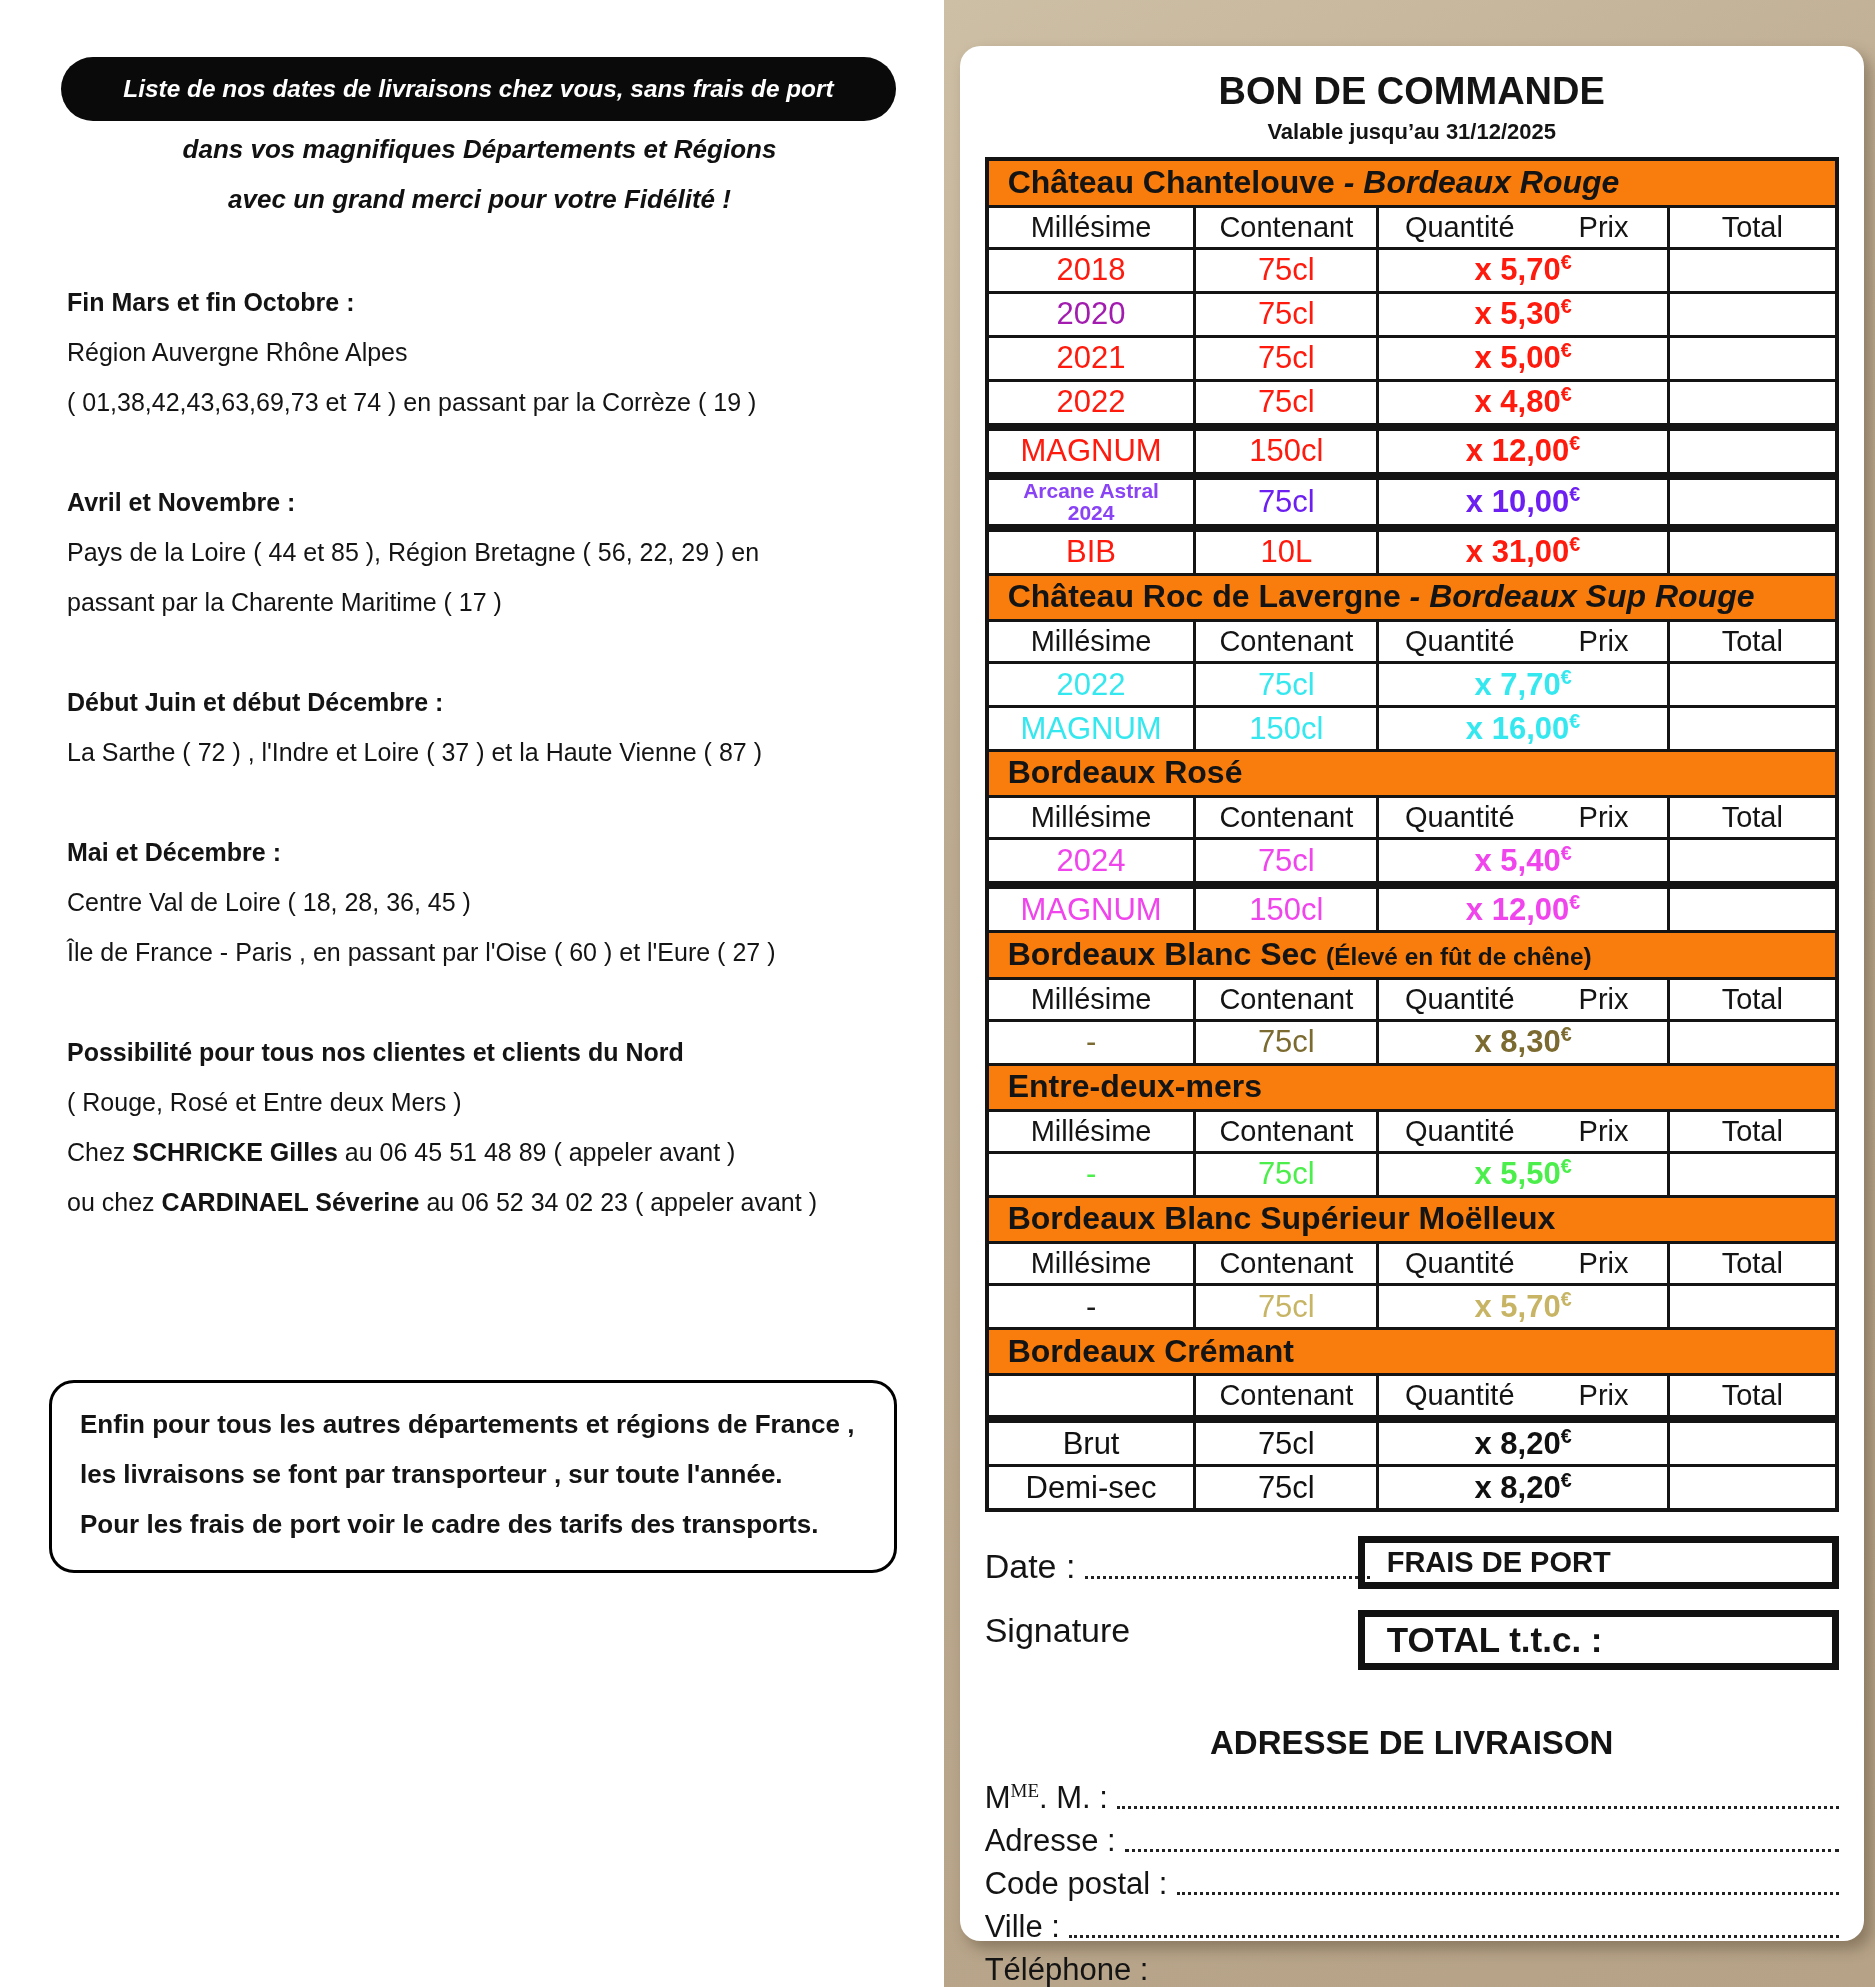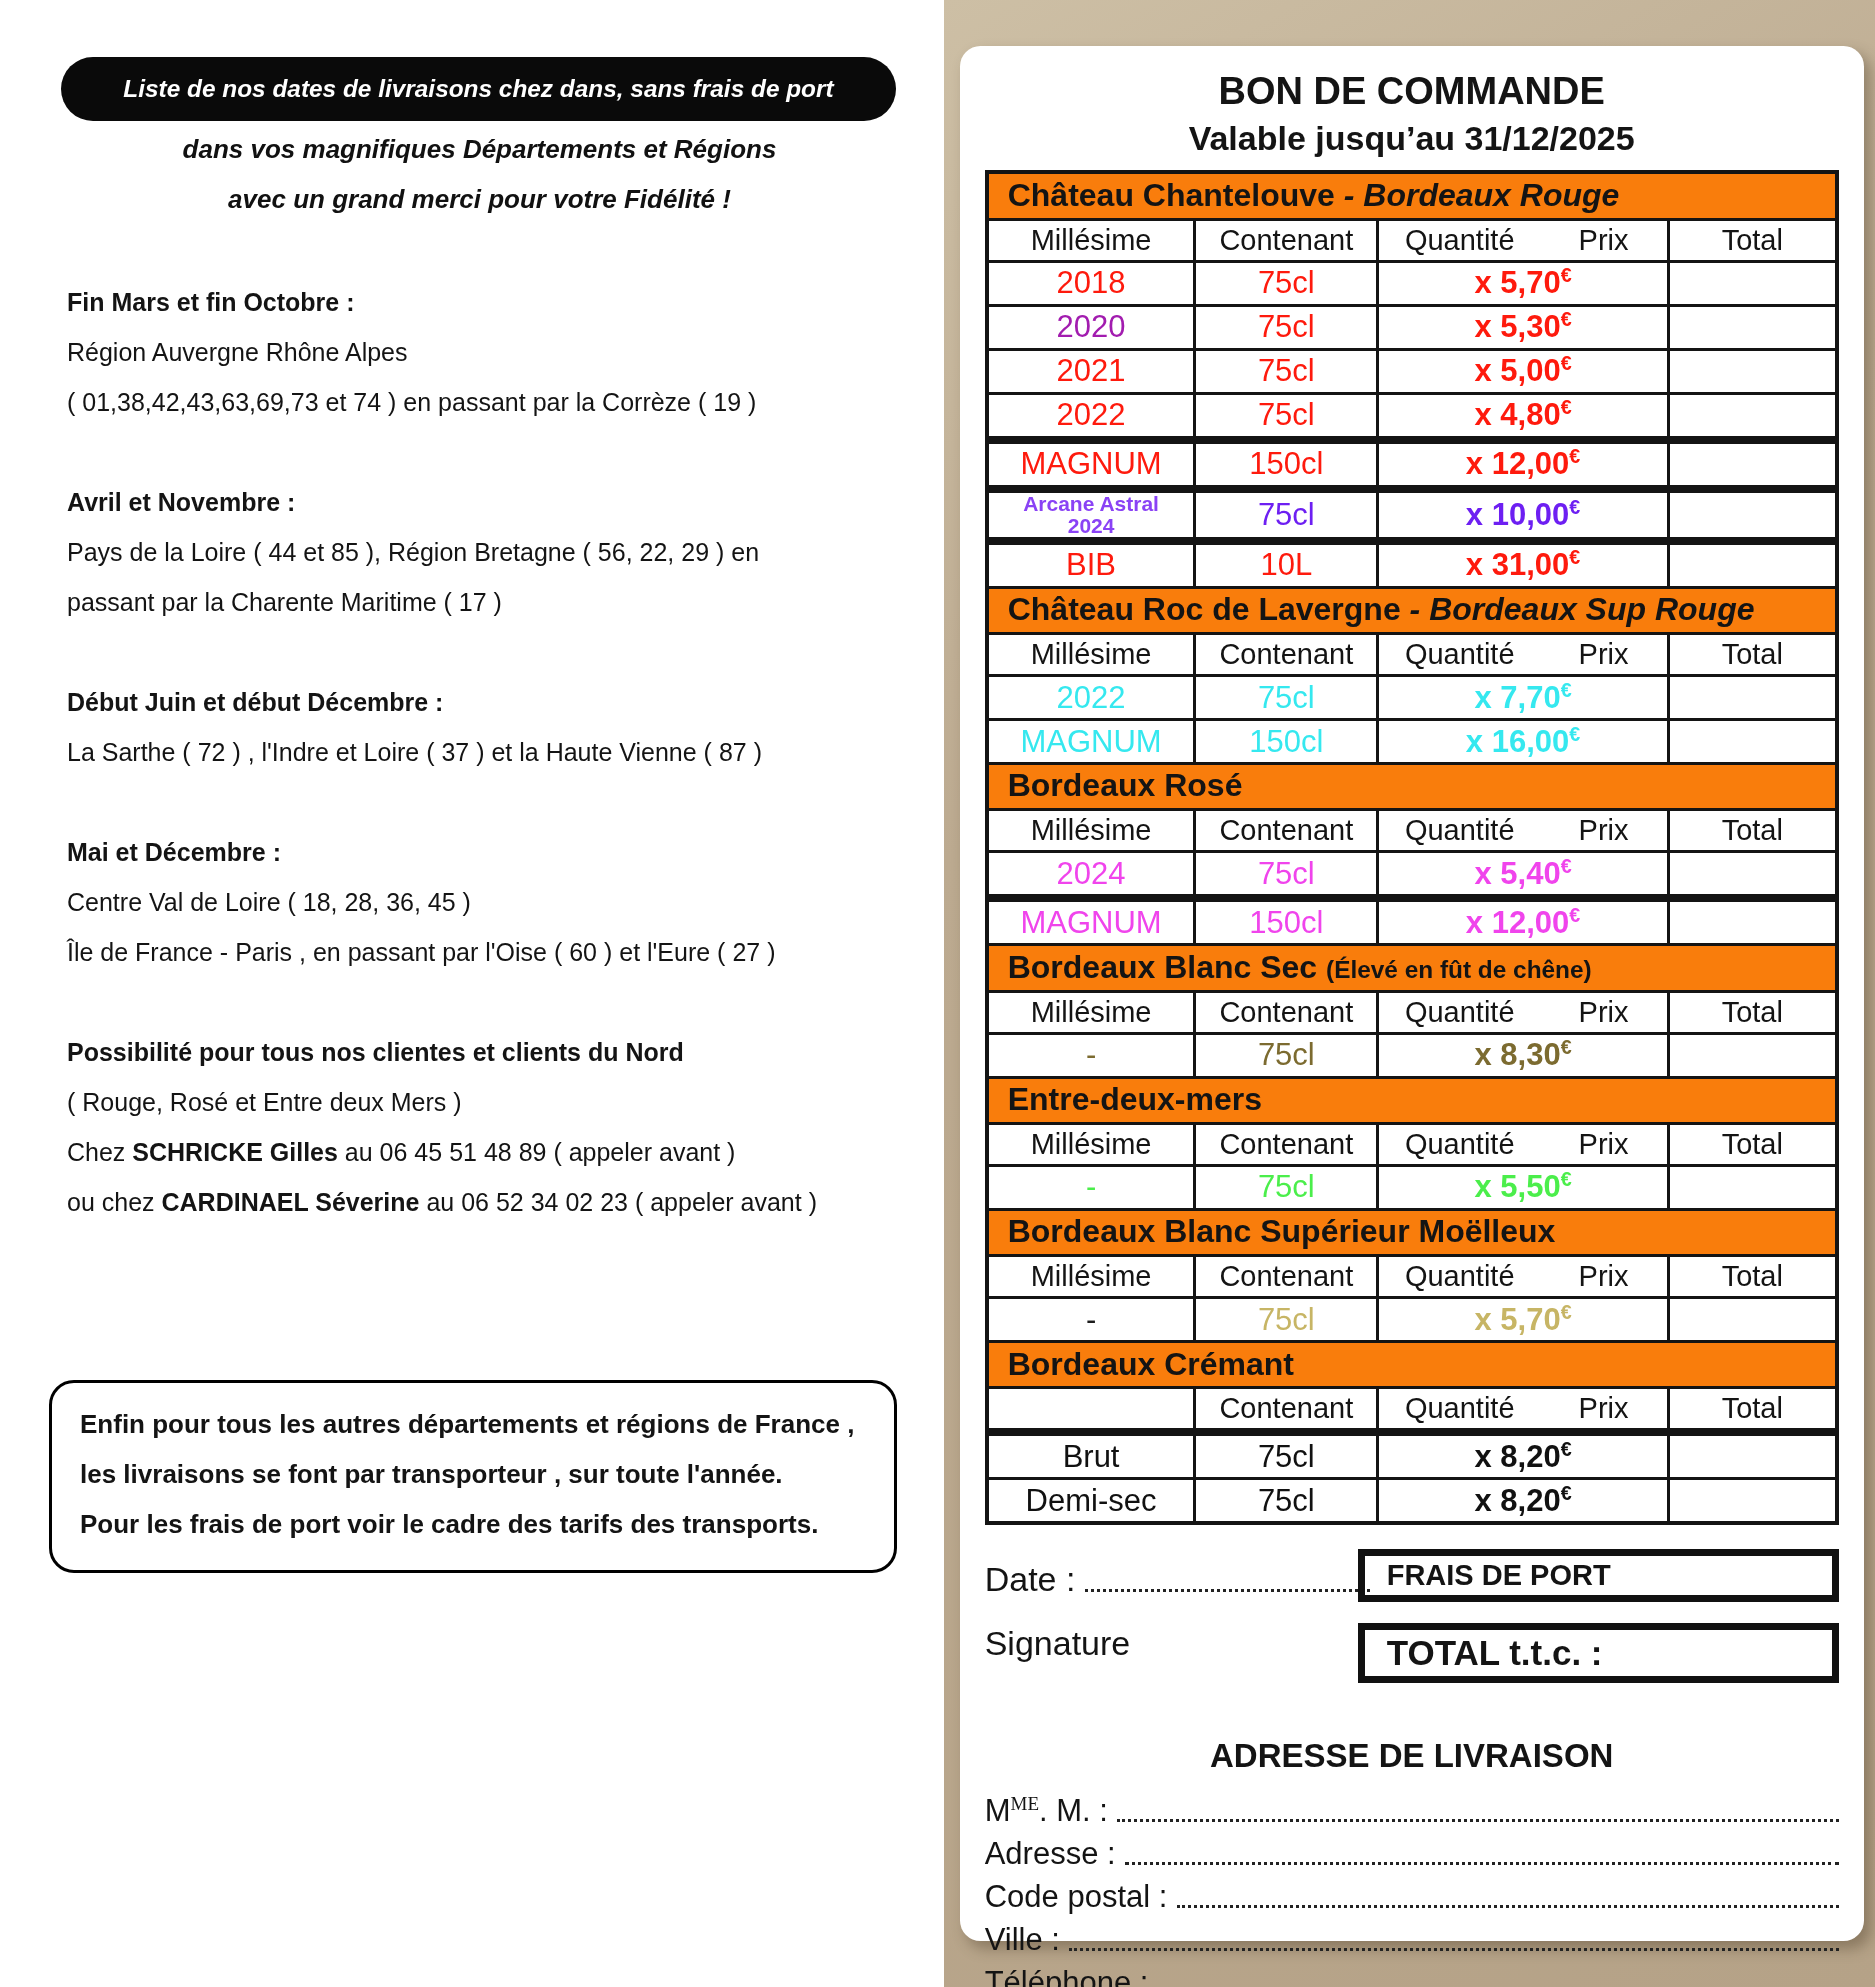--- a/index.html
+++ b/index.html
@@ -67,7 +67,7 @@
 
   <section class="left-page">
     <div class="banner">
-      <span>Liste de nos dates de livraisons chez dans, sans frais de port</span>
+      <span>Liste de nos dates de livraisons chez vous, sans frais de port</span>
     </div>
     <div class="tagline tag1">dans vos magnifiques Départements et Régions</div>
     <div class="tagline tag2">avec un grand merci pour votre Fidélité !</div>

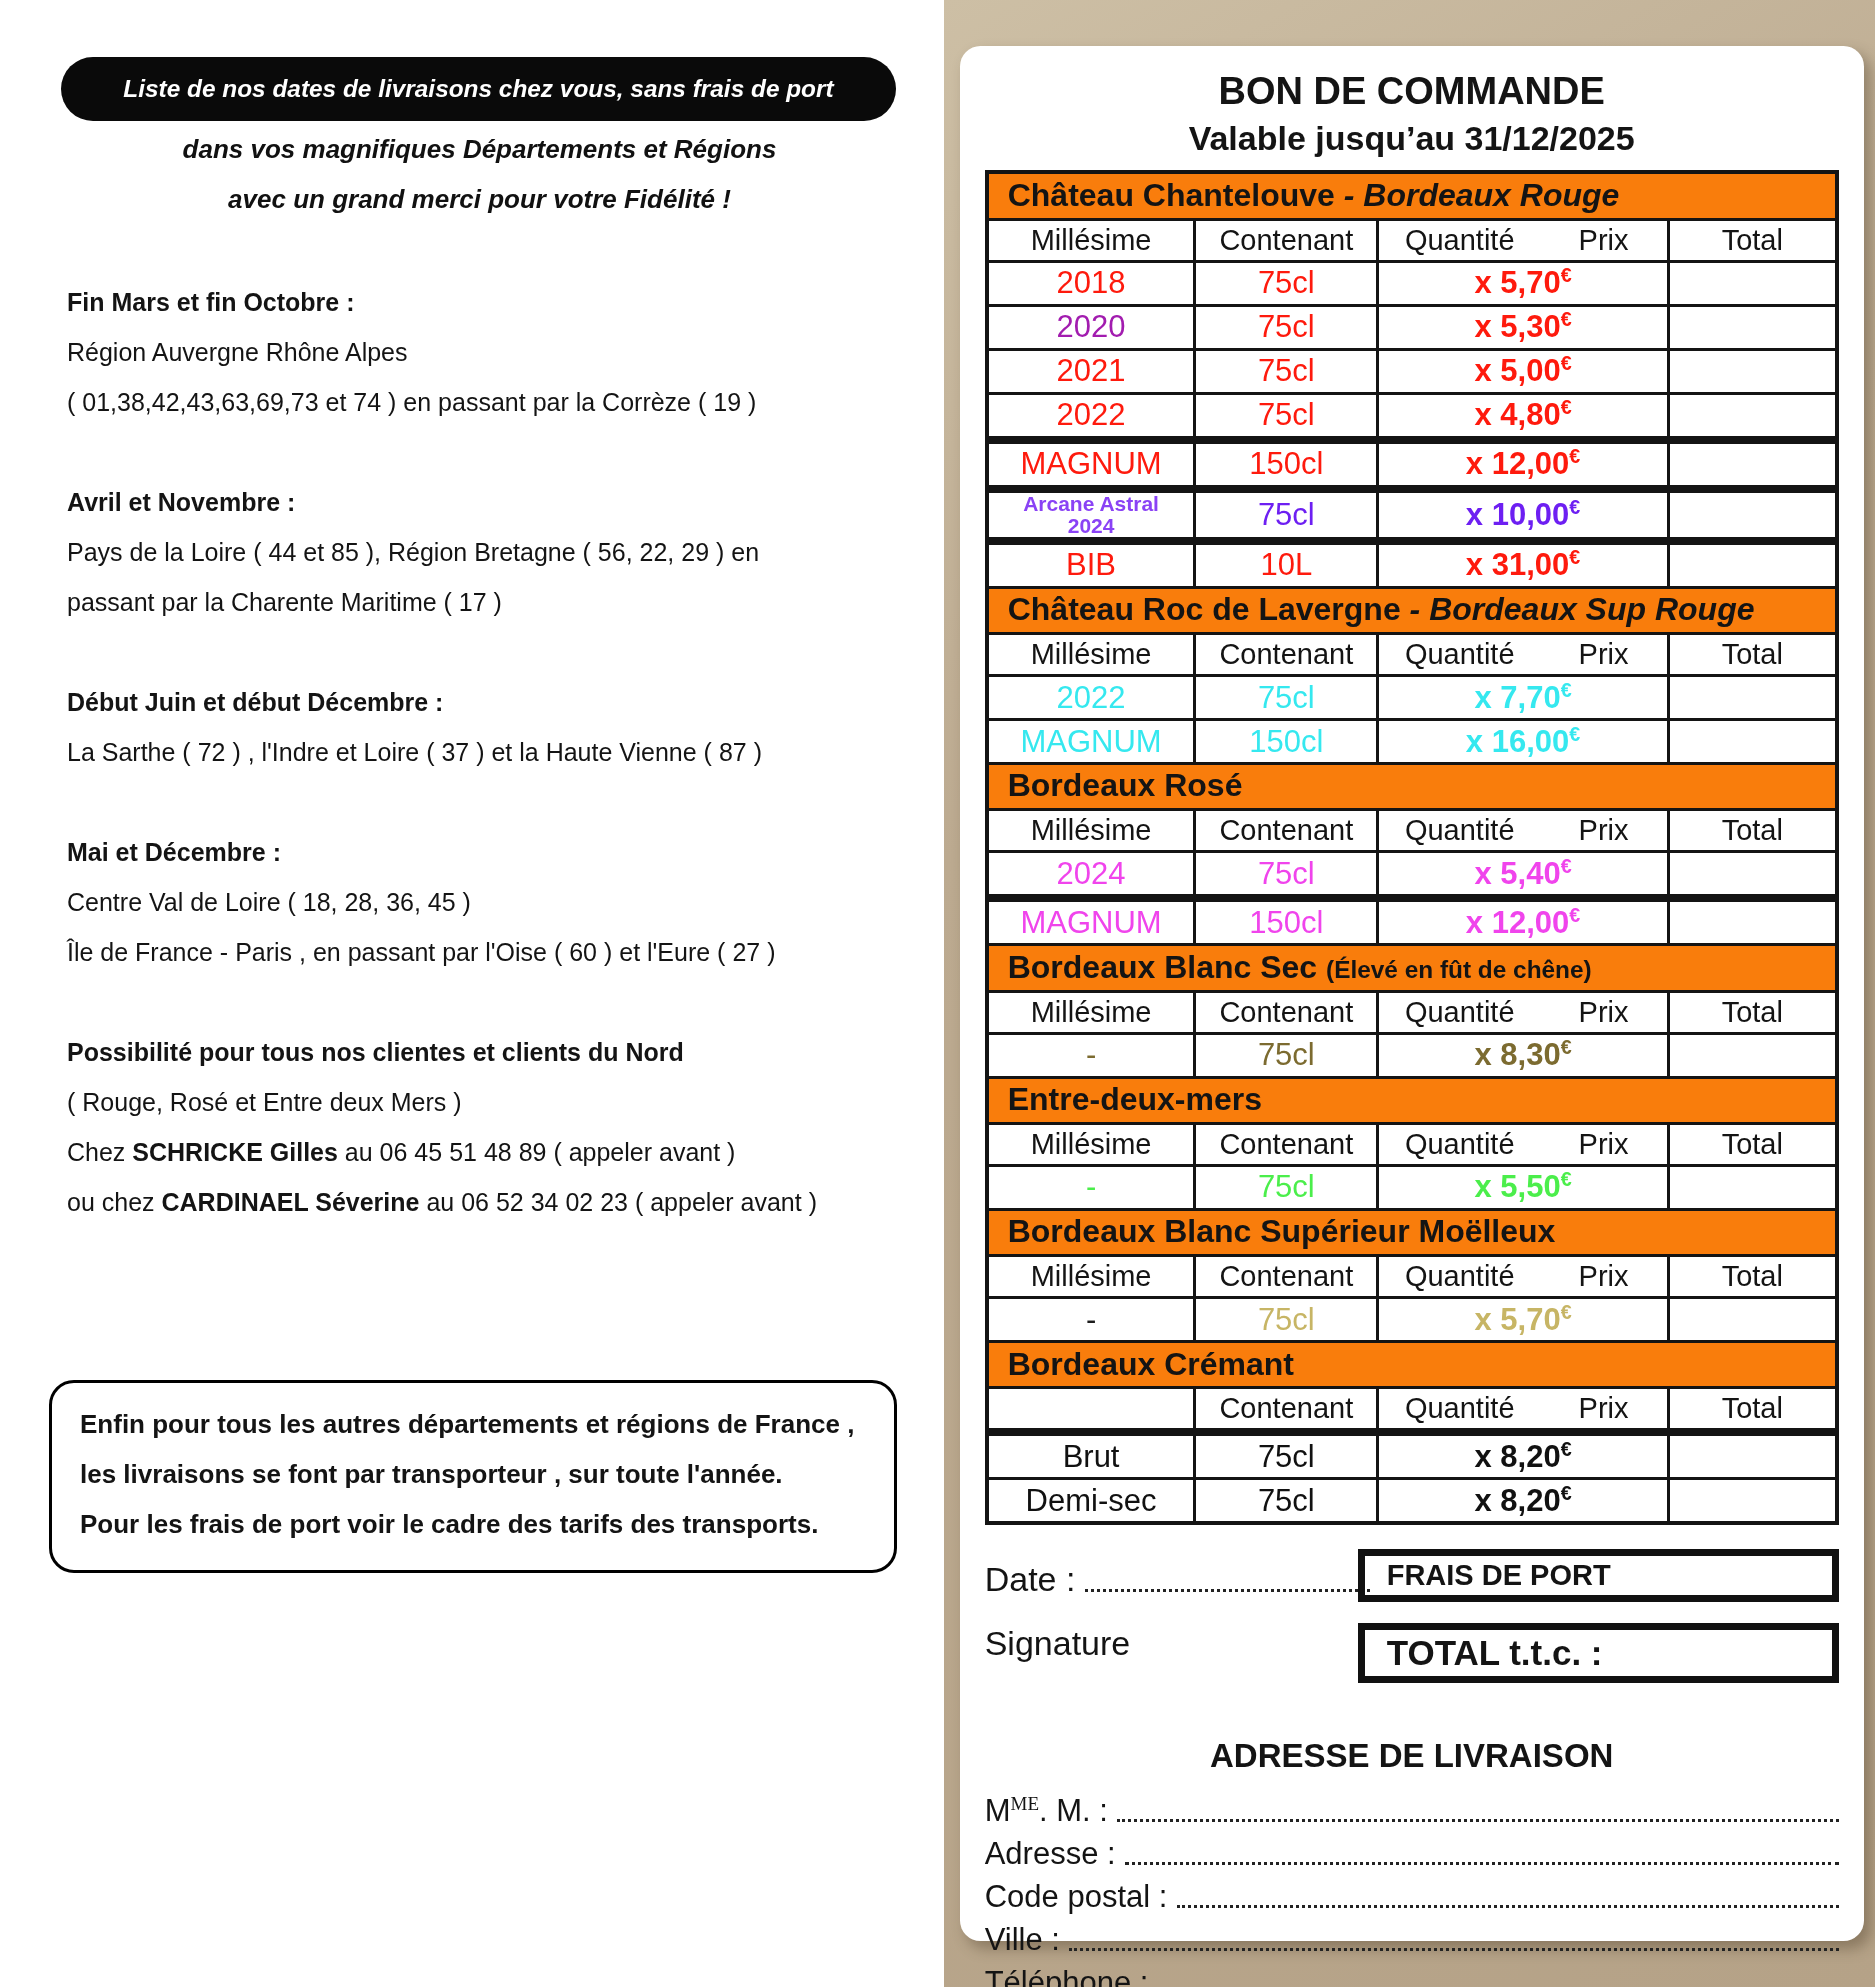--- a/index.html
+++ b/index.html
@@ -27,7 +27,7 @@
   .card{position:absolute;left:15.7px;top:46px;width:904px;height:1895px;background:#fff;
         border-radius:20.4px;box-shadow:6.3px 7.9px 14px rgba(60,45,25,0.35);}
   .form-title{margin:23.6px 0 0;text-align:center;font-size:38px;font-weight:bold;}
-  .form-validity{margin:6.3px 0 12.6px;text-align:center;font-size:34px;font-weight:bold;}
+  .form-validity{margin:6.3px 0 12.6px;text-align:center;font-size:22px;font-weight:bold;}
 
   table.order{border-collapse:collapse;border:4.7px solid #141414;table-layout:fixed;
               width:854px;margin:0 auto;}

